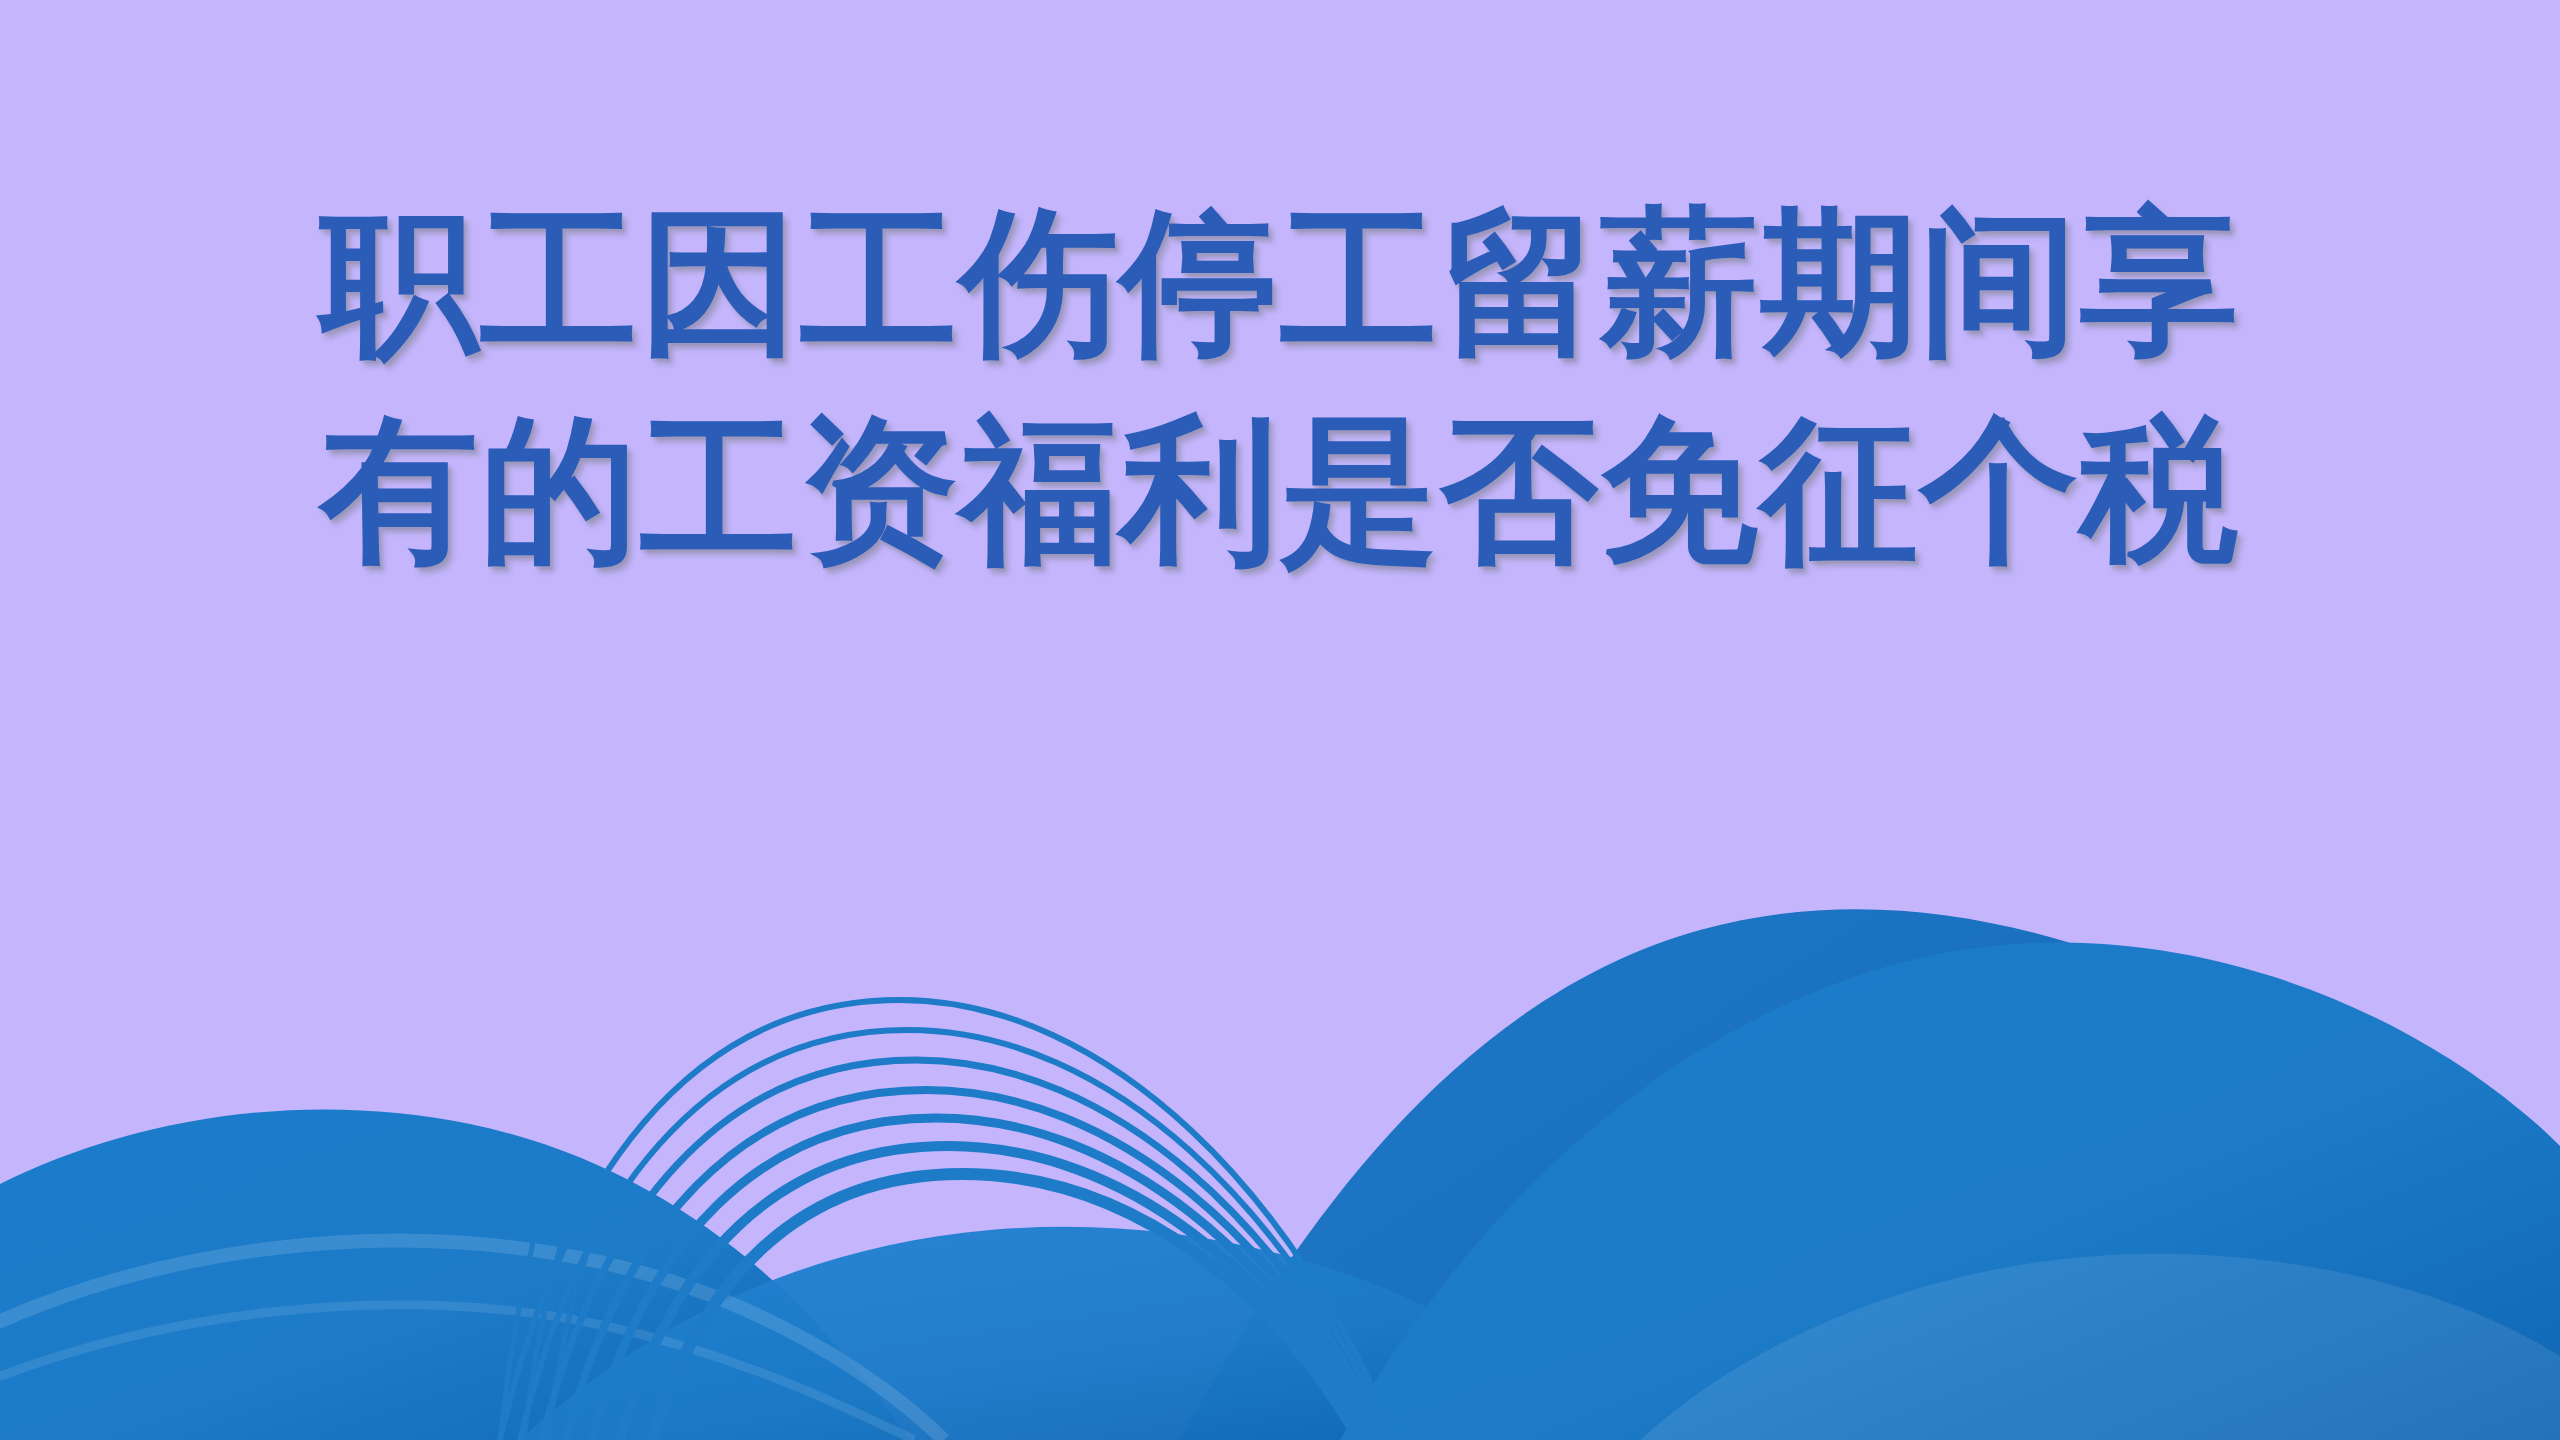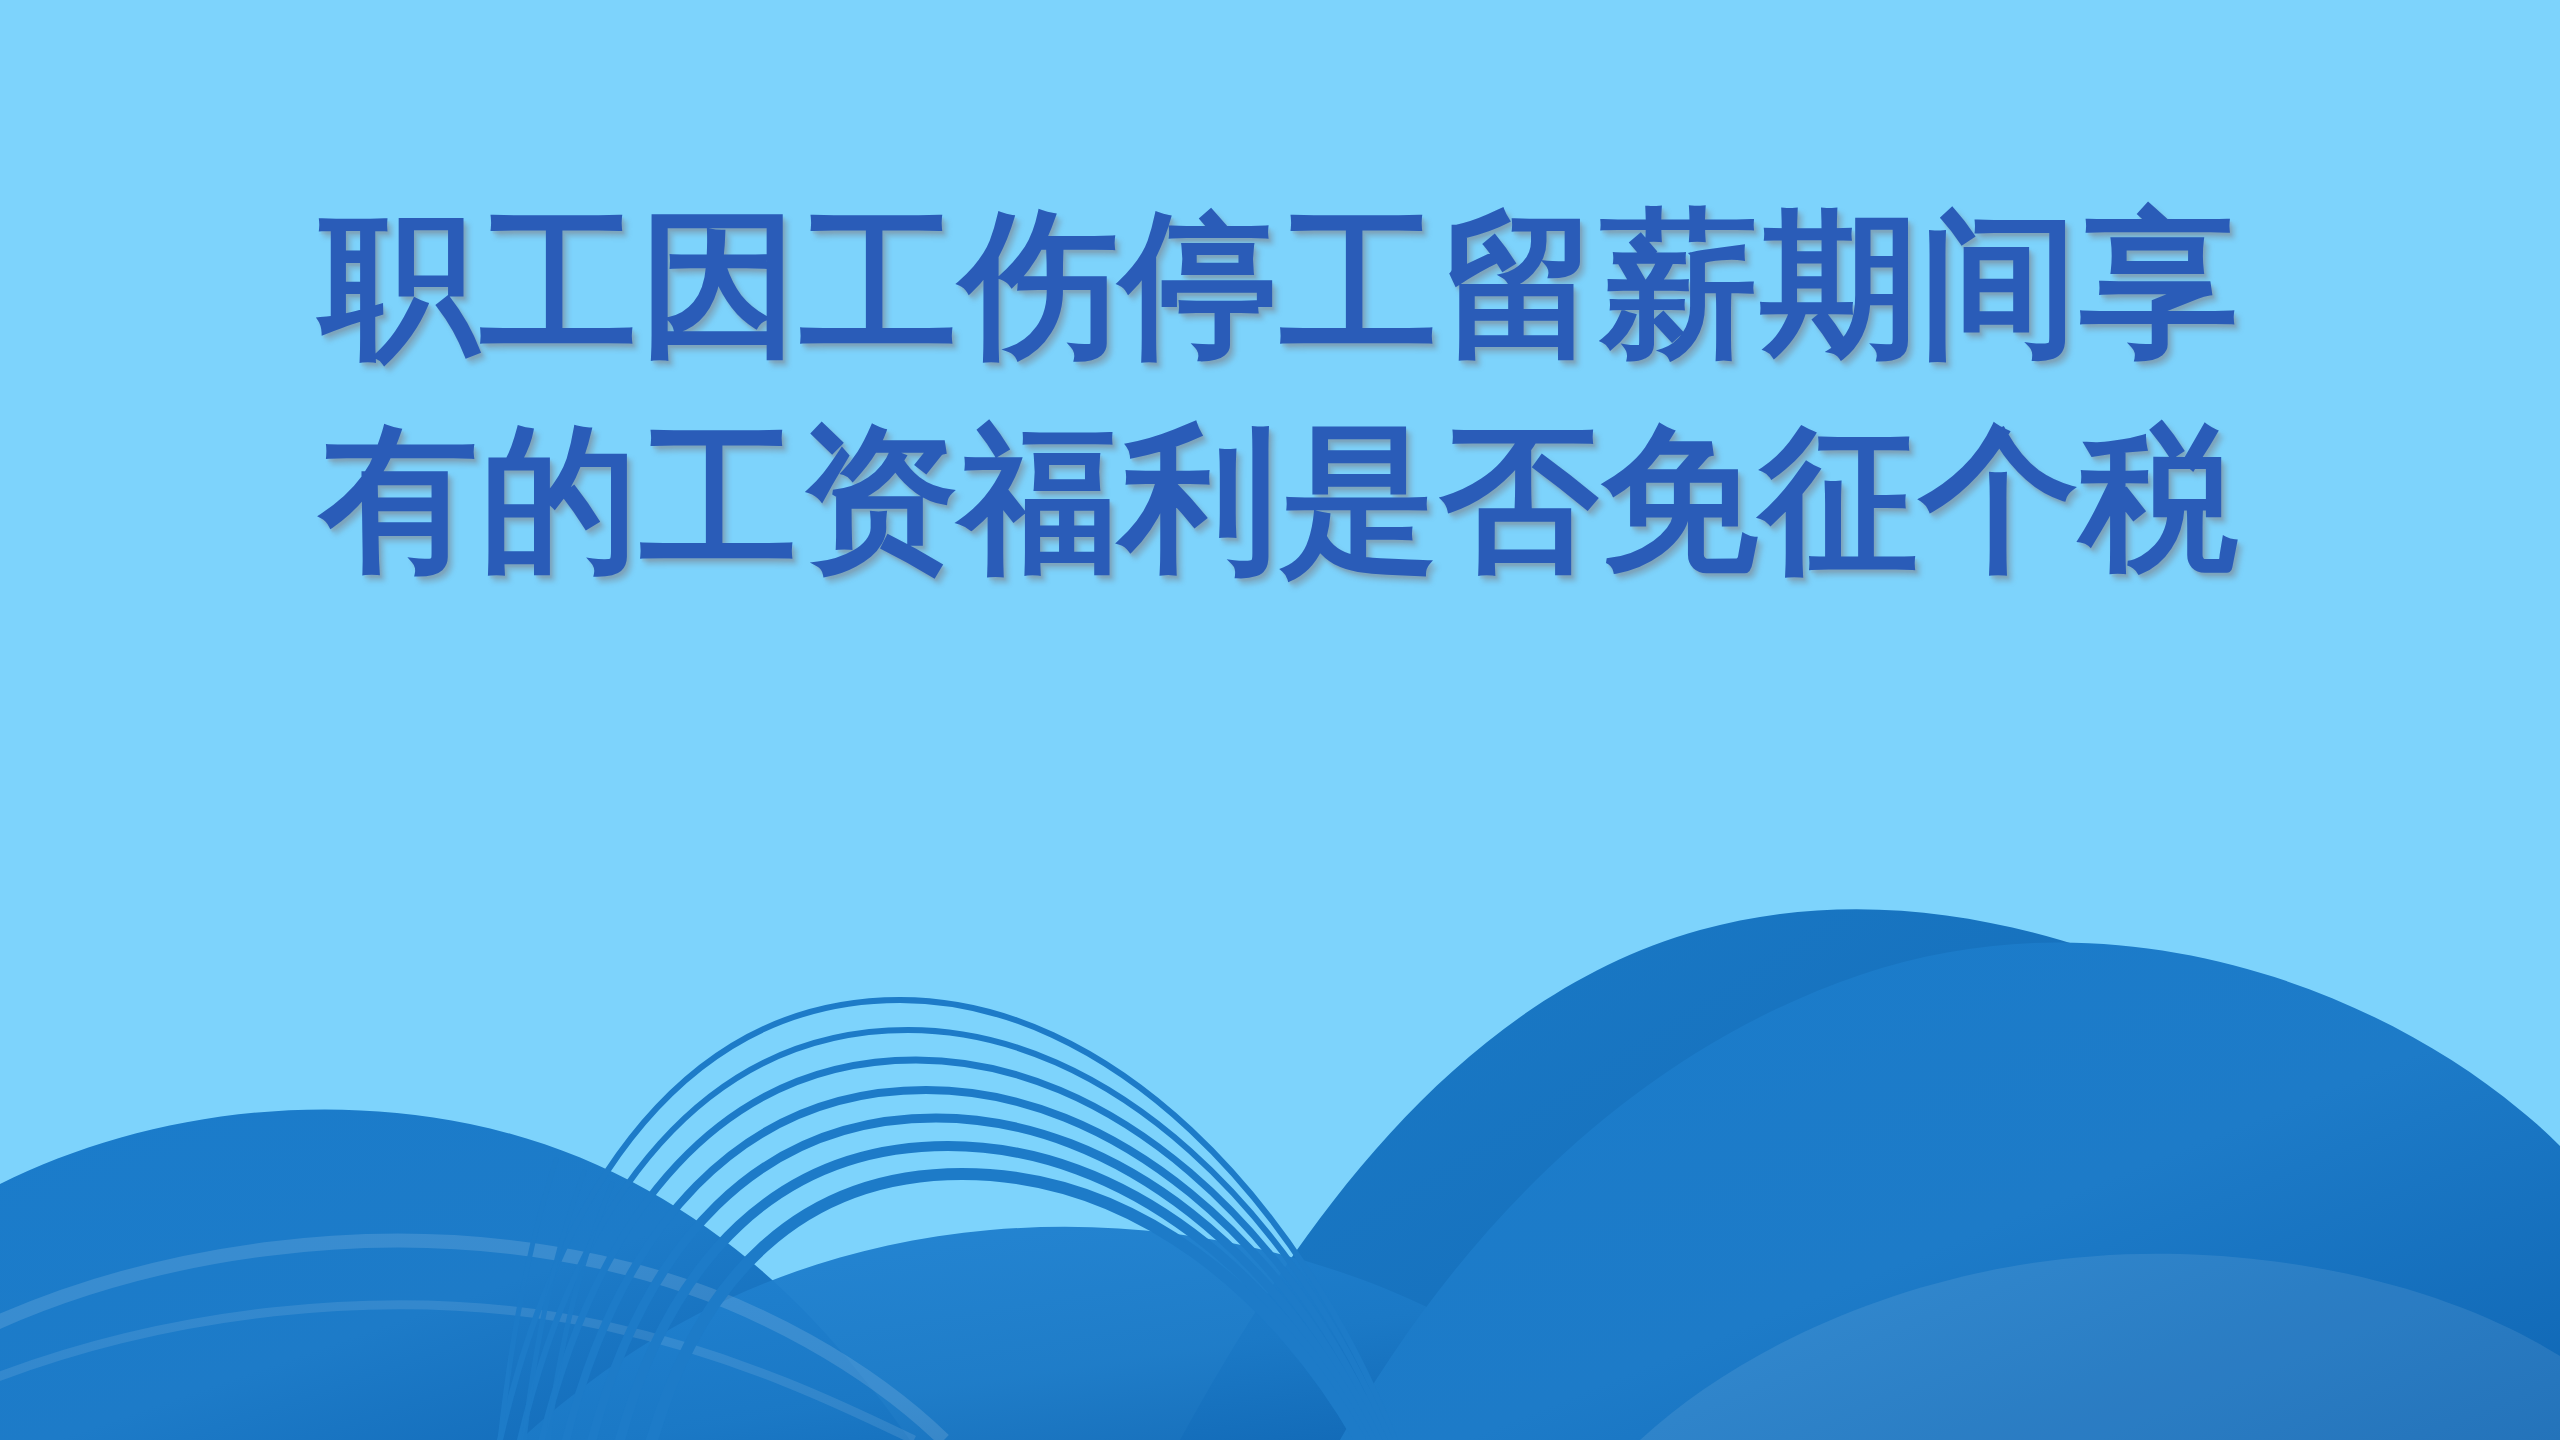--- a/index.html
+++ b/index.html
@@ -12,9 +12,9 @@
     position: relative;
     width: 2560px;
     height: 1440px;
-    background: #7dd3fc;
+    background: #c4b5fd;
     overflow: hidden;
-    font-family: Liberation Sans, sans-serif;
+    font-family: Liberation Serif, serif;
   }
 
   

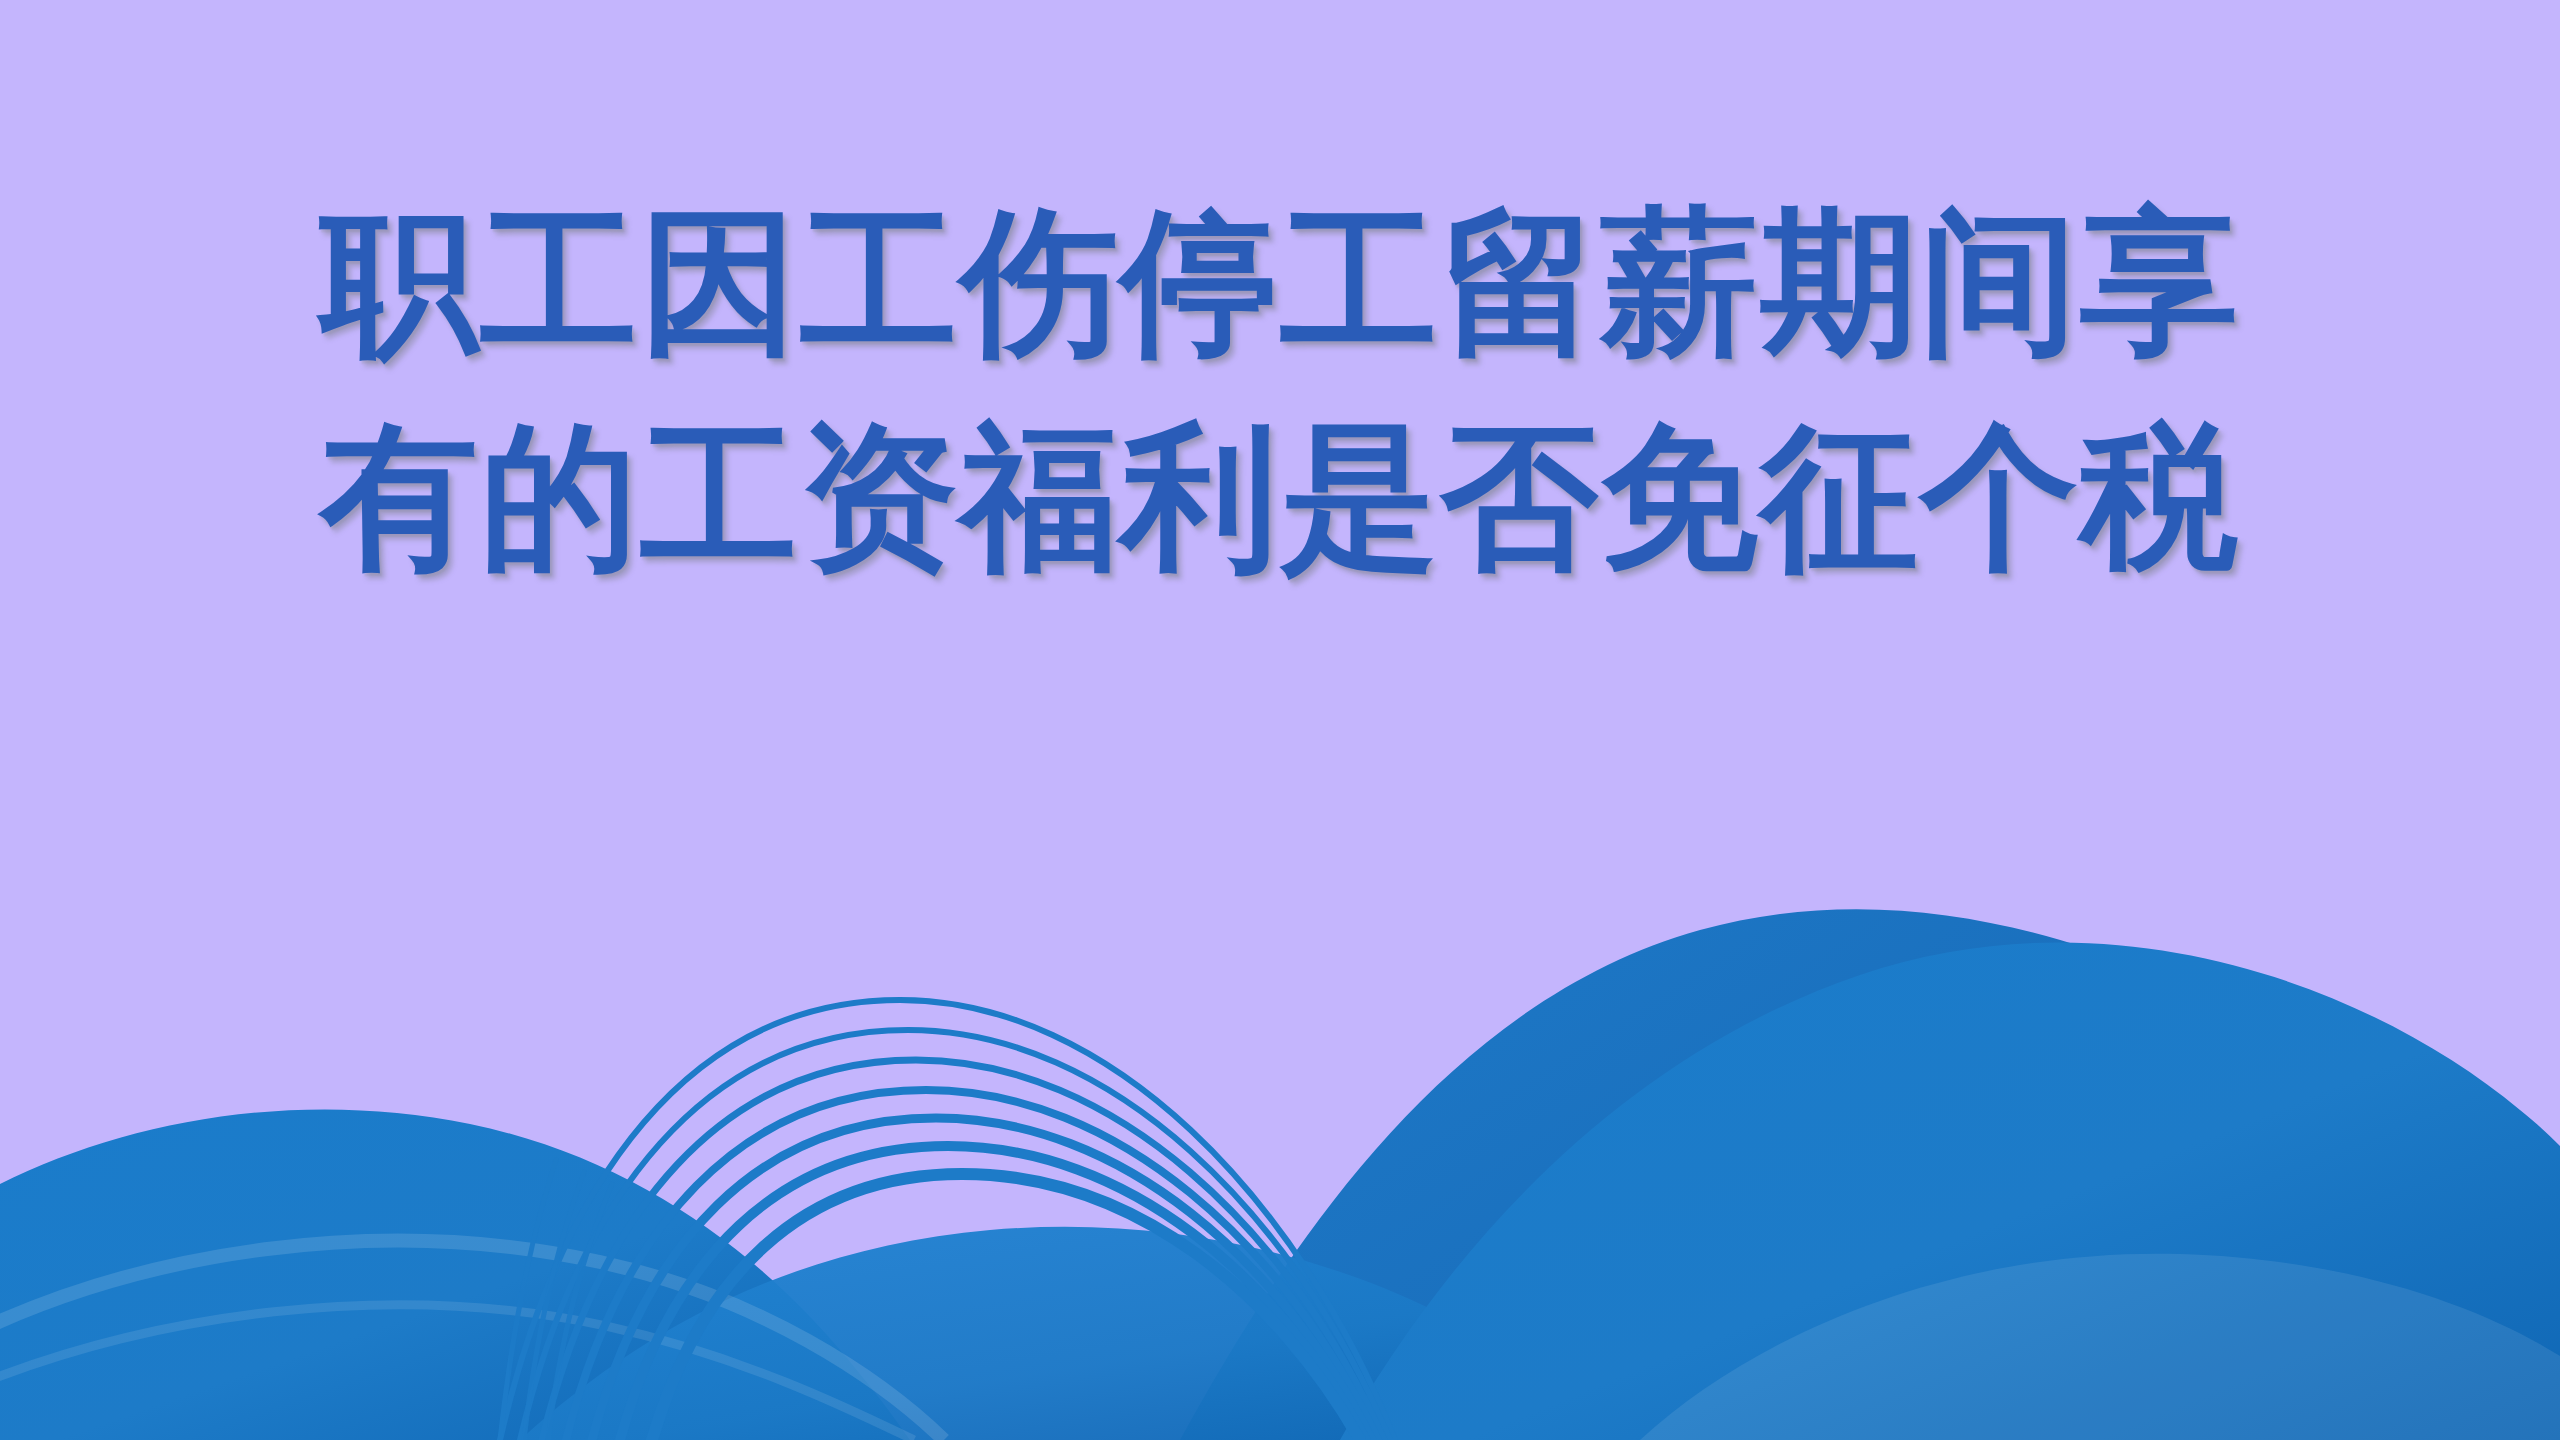--- a/index.html
+++ b/index.html
@@ -56,7 +56,7 @@
     -webkit-font-smoothing: antialiased;
   }
   .title-line + .title-line {
-    margin-top: 23px;
+    margin-top: 16px;
     text-align: center;
   }
 </style>

